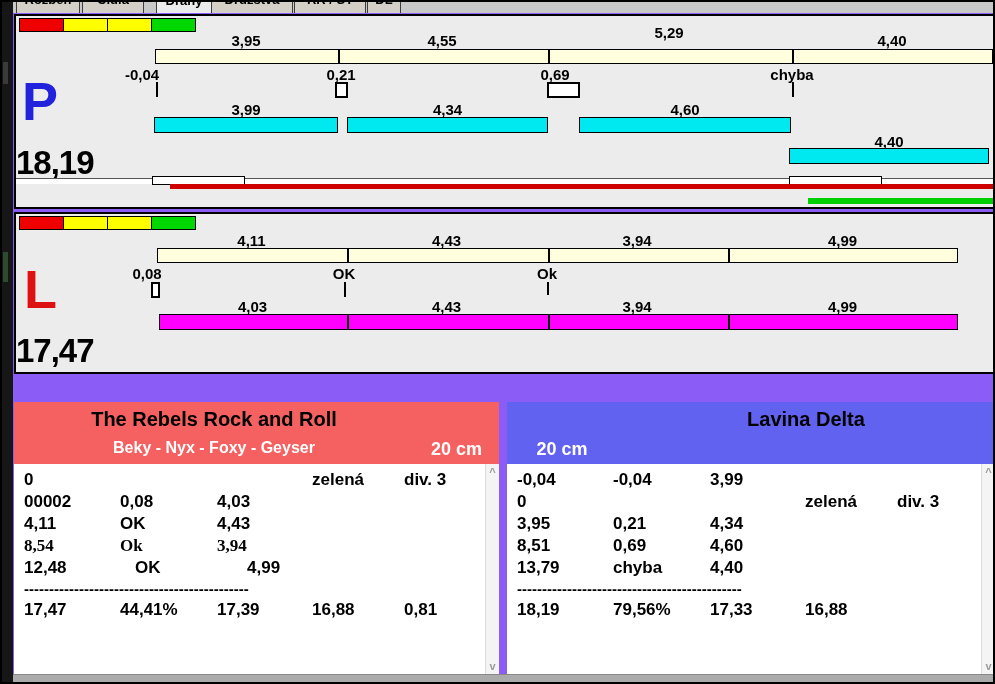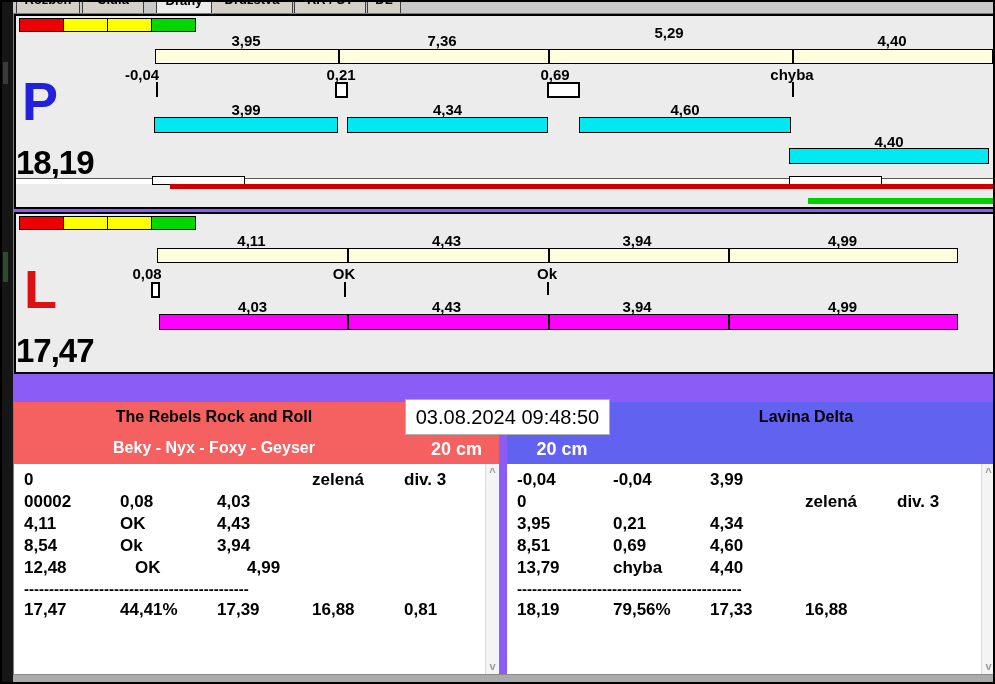--- a/index.html
+++ b/index.html
@@ -95,7 +95,7 @@
     </div>
 
     <div class="seg-label" style="left:139px;width:182px;top:16px;">3,95</div>
-    <div class="seg-label" style="left:321px;width:210px;top:16px;">7,36</div>
+    <div class="seg-label" style="left:321px;width:210px;top:16px;">4,55</div>
     <div class="seg-label" style="left:531px;width:244px;top:8px;">5,29</div>
     <div class="seg-label" style="left:775px;width:202px;top:16px;">4,40</div>
 

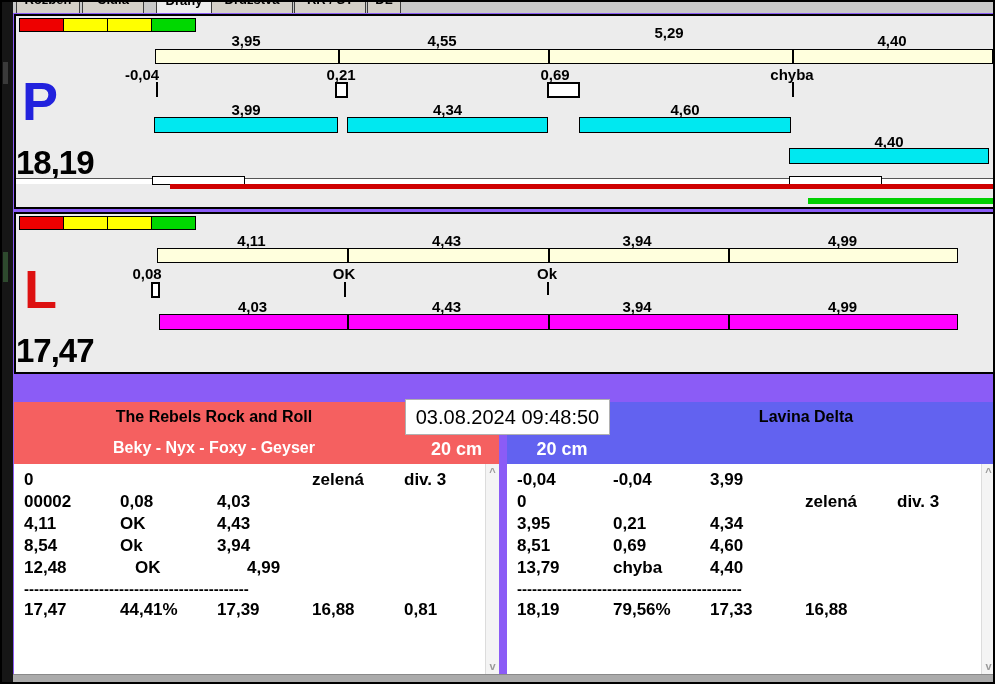--- a/index.html
+++ b/index.html
@@ -44,7 +44,7 @@
 
   
   .team-header { position:absolute; top:400px; height:62px; }
-  .team-header .tname { position:absolute; top:6px; font-size:16px; font-weight:bold; color:#000; text-align:center; }
+  .team-header .tname { position:absolute; top:6px; font-size:20px; font-weight:bold; color:#000; text-align:center; }
   .team-header .tdogs { position:absolute; top:37px; font-size:16px; font-weight:bold; color:#fff; text-align:center; }
   .team-header .tcat  { position:absolute; top:37px; font-size:18px; font-weight:bold; color:#fff; text-align:center; }
   .red-team { left:12px; width:485px; background:#f56060; }

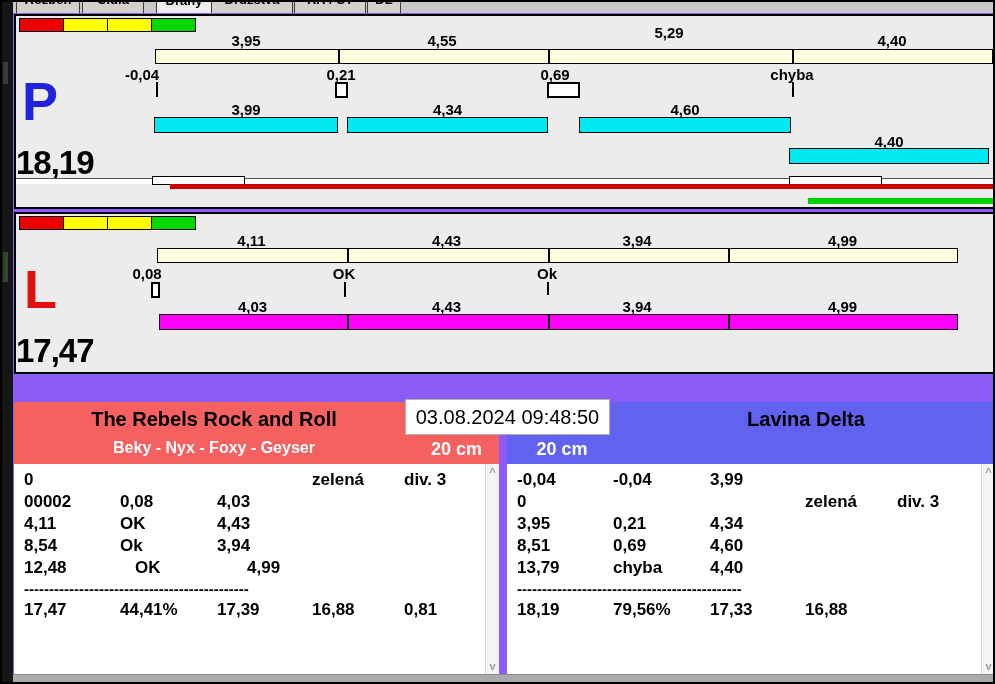--- a/index.html
+++ b/index.html
@@ -184,7 +184,6 @@
     <div class="tname" style="left:110px;right:0;width:378px;">Lavina Delta</div>
   </div>
 
-  <div class="datetime-box">03.08.2024 09:48:50</div>
 
   <div class="dtable ltable">
     <div class="trow" style="top:6px;">

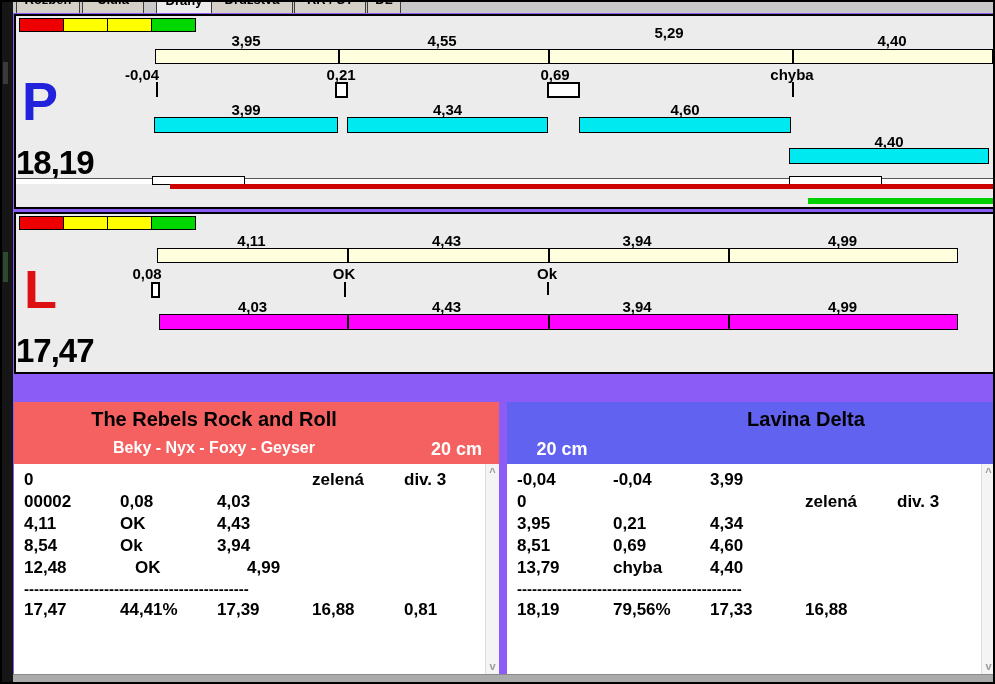--- a/index.html
+++ b/index.html
@@ -207,7 +207,7 @@
       <span></span>
       <span></span>
     </div>
-    <div class="trow" style="top:72px;">
+    <div class="trow" style="top:72px;font-family:Liberation Serif, serif;">
       <span>8,54</span>
       <span>Ok</span>
       <span>3,94</span>

